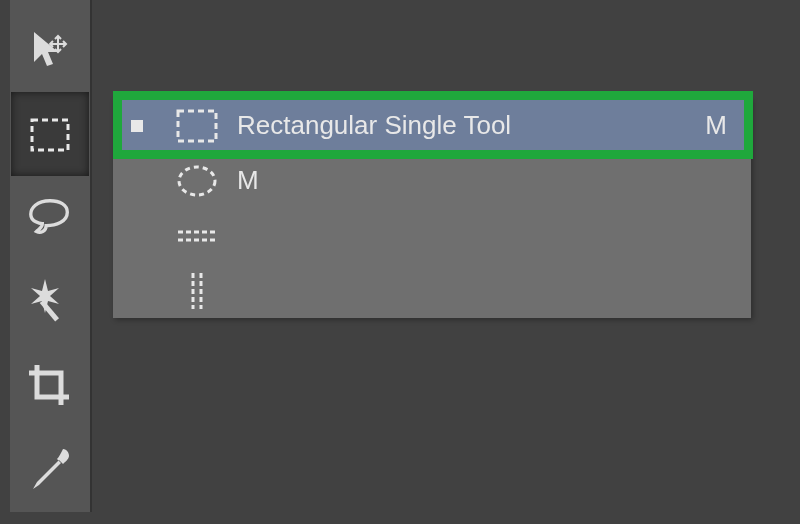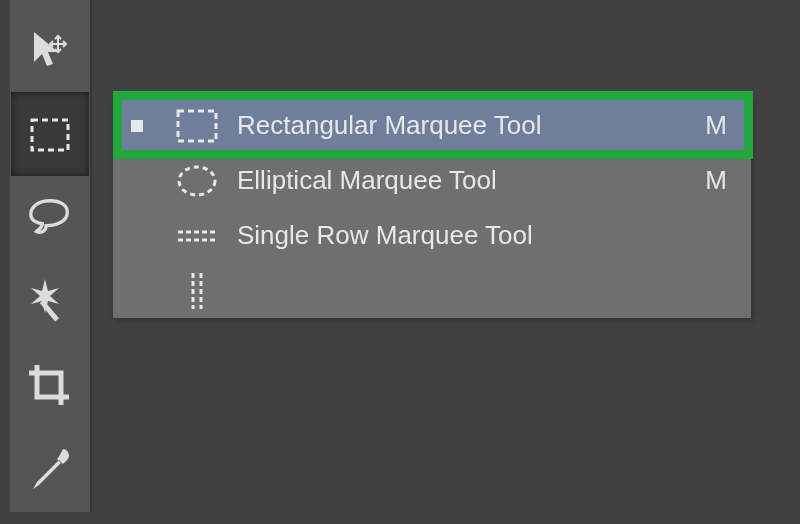--- a/index.html
+++ b/index.html
@@ -186,7 +186,7 @@
           <rect x="2" y="2" width="38" height="30" fill="none" stroke="#e8e8e8" stroke-width="3" stroke-dasharray="6,4"></rect>
         </svg>
       </div>
-      <span class="flyout-label">Rectangular Marquee Tool</span>
+      <span class="flyout-label">Rectangular Single Tool</span>
       <span class="flyout-shortcut">M</span>
     </div>
 

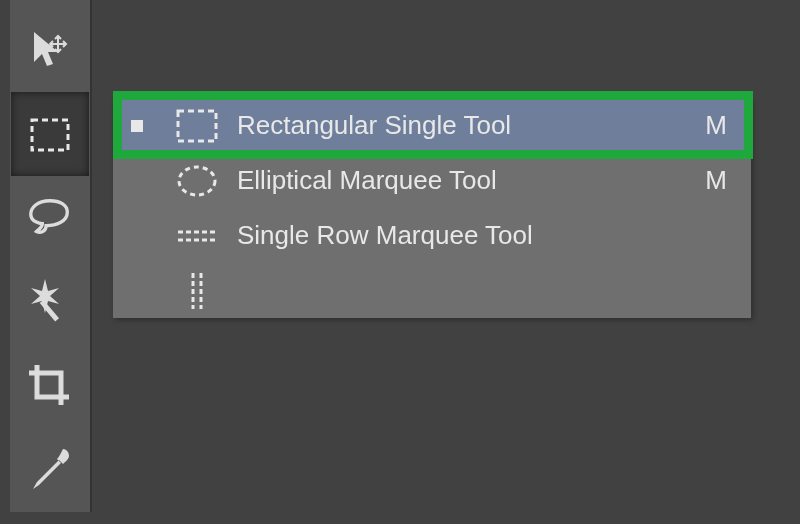--- a/index.html
+++ b/index.html
@@ -197,7 +197,6 @@
           <ellipse cx="21" cy="17" rx="18" ry="14" fill="none" stroke="#e8e8e8" stroke-width="3" stroke-dasharray="5,4"></ellipse>
         </svg>
       </div>
-      <span class="flyout-label">Elliptical Marquee Tool</span>
       <span class="flyout-shortcut">M</span>
     </div>
 

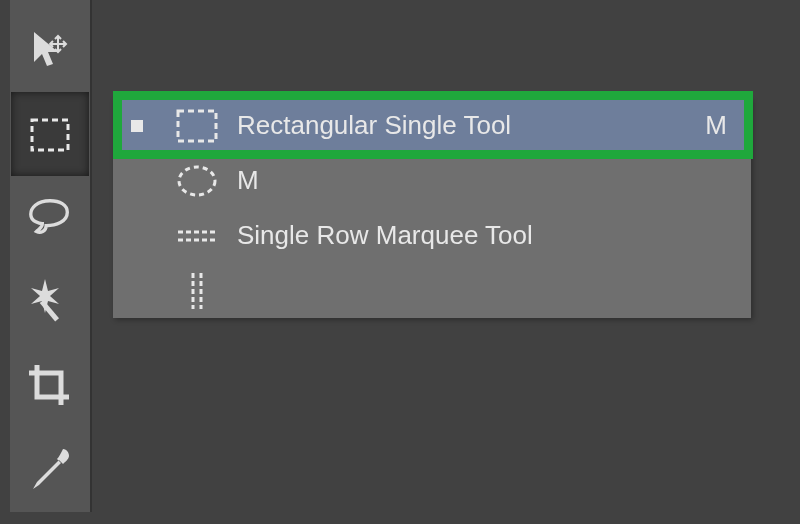--- a/index.html
+++ b/index.html
@@ -208,7 +208,6 @@
           <line x1="2" y1="14" x2="40" y2="14" stroke="#e8e8e8" stroke-width="3" stroke-dasharray="5,3"></line>
         </svg>
       </div>
-      <span class="flyout-label">Single Row Marquee Tool</span>
       <span class="flyout-shortcut"></span>
     </div>
 

